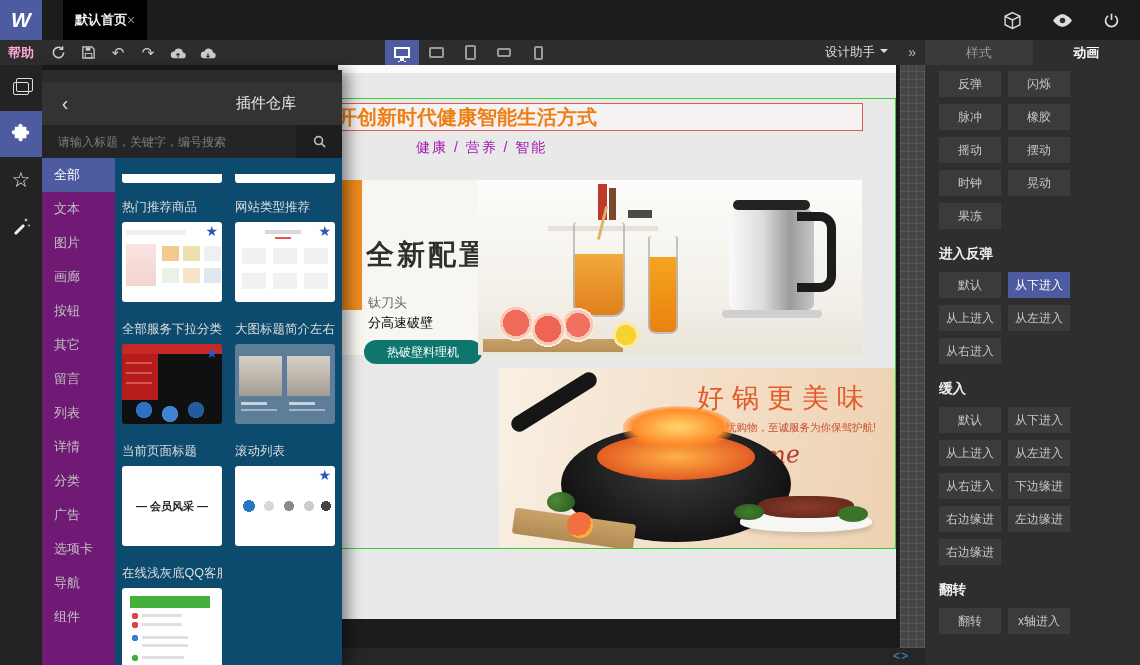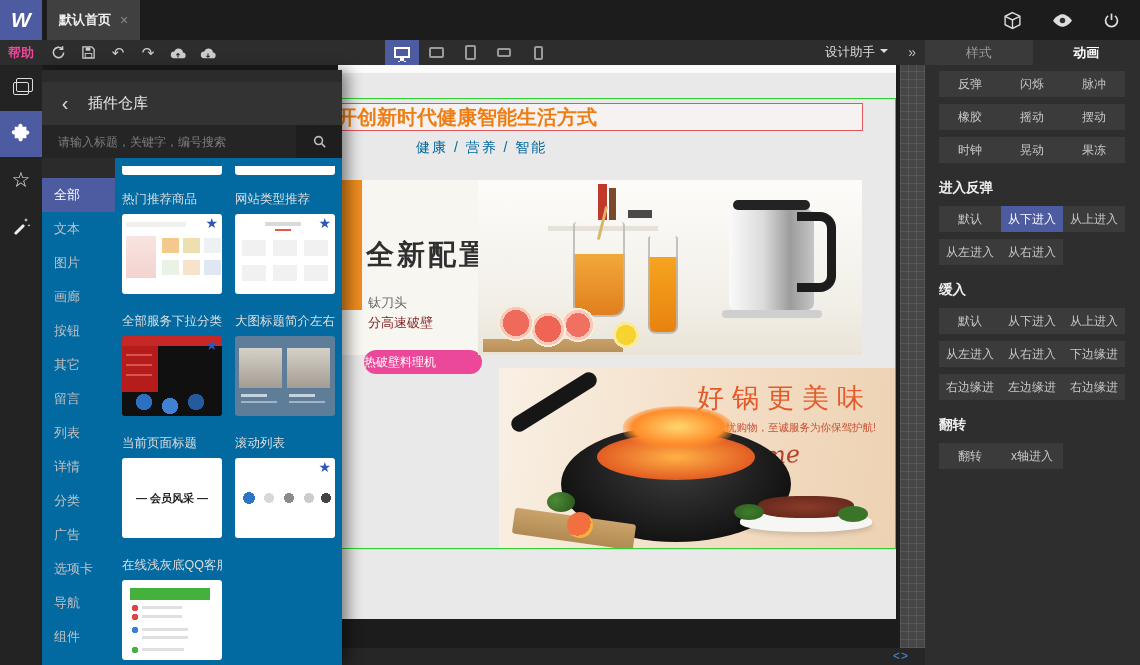--- a/index.html
+++ b/index.html
@@ -11,7 +11,7 @@
   .topbar { position:absolute; left:0; top:0; width:1140px; height:40px; background:#1c1c1c; display:flex; align-items:center; }
   .logo { width:42px; height:40px; background:#4d5ba1; display:flex; align-items:center; justify-content:center;
           color:#fff; font-size:21px; font-weight:bold; font-style:italic; }
-  .page-tab { margin-left:5px; height:40px; padding:0 12px; background:#404040; display:flex; align-items:center; gap:9px; }
+  .page-tab { margin-left:21px; height:40px; padding:0 12px; background:#000000; display:flex; align-items:center; }
   .page-tab .t { color:#f0f0f0; font-size:13px; font-weight:bold; }
   .page-tab .x { color:#8a8a8a; font-size:14px; cursor:pointer; }
   .top-icons { margin-left:auto; display:flex; align-items:center; gap:30px; padding-right:20px; }

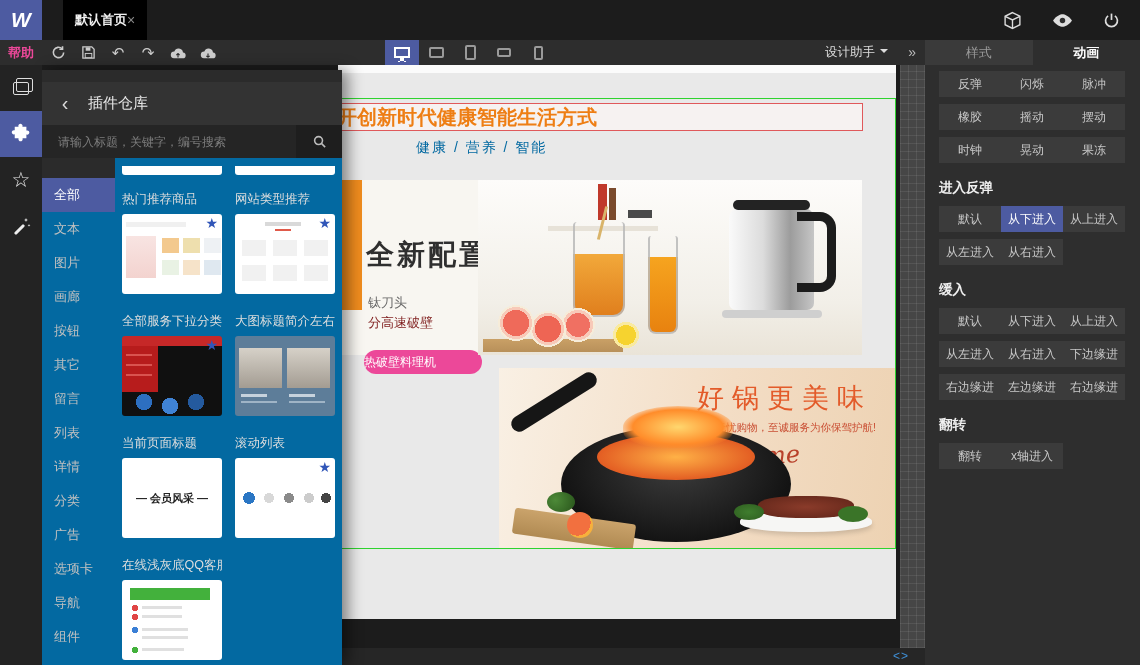--- a/index.html
+++ b/index.html
@@ -19,7 +19,7 @@
 
   
   .toolbar { position:absolute; left:0; top:40px; width:1140px; height:25px; background:#2d2d2d; display:flex; align-items:center; }
-  .help { color:#ec4899; font-size:13px; font-weight:bold; margin-left:8px; }
+  .help { color:#f9a8d4; font-size:13px; font-weight:bold; margin-left:8px; }
   .tool-icons { display:flex; align-items:center; gap:14px; margin-left:16px; }
   .tool-icons .ic { width:16px; height:16px; display:flex; align-items:center; justify-content:center; }
   .uchar { color:#ccc; font-size:15px; line-height:16px; font-family:"DejaVu Sans",sans-serif; }

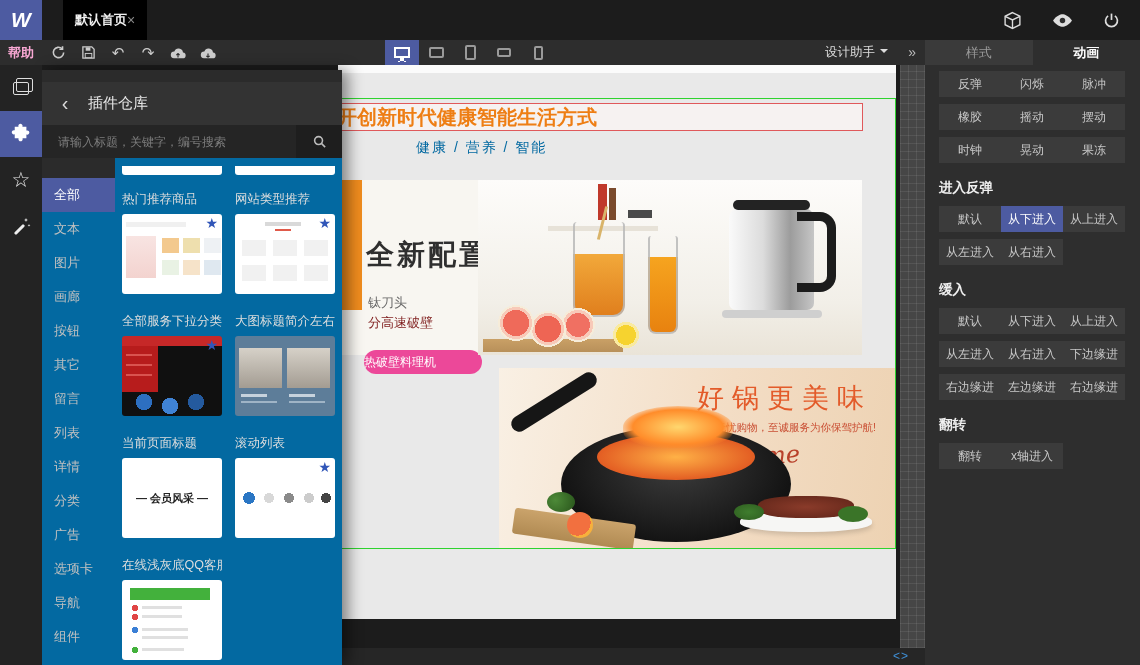--- a/index.html
+++ b/index.html
@@ -53,7 +53,7 @@
   
   .rpanel { position:absolute; right:0; top:65px; width:215px; height:600px; background:#2e2e2e; padding:6px 14px 0 14px; z-index:8; }
   .rp-head { color:#f0f0f0; font-size:13.5px; font-weight:bold; margin:12px 0 9px; }
-  .rp-grid { display:flex; flex-wrap:wrap; gap:7px 0; }
+  .rp-grid { display:flex; flex-wrap:wrap; gap:7px 7px; }
   .abtn { width:62px; height:26px; background:#3b3b3b; border:none; color:#c9c9c9; font-size:12px; cursor:pointer;
           font-family:"Liberation Sans","DejaVu Sans",sans-serif; }
   .abtn.active { background:#4d5ba1; color:#fff; }

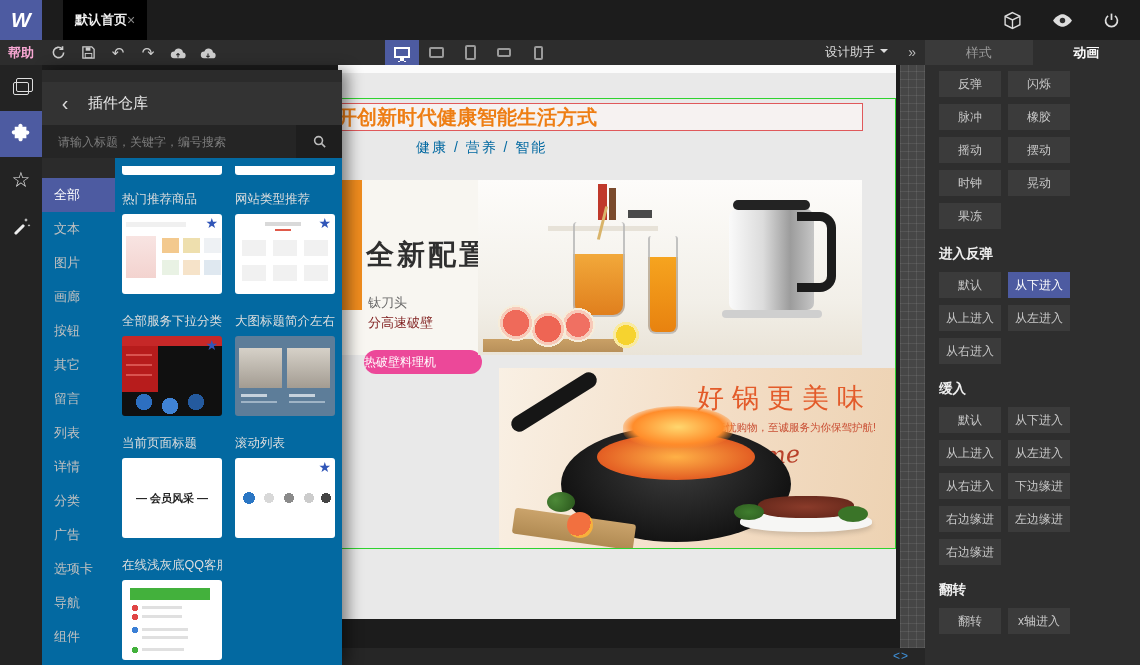--- a/index.html
+++ b/index.html
@@ -63,7 +63,7 @@
                   box-shadow:6px 0 14px rgba(0,0,0,.45); display:flex; flex-direction:column; }
   .pp-head { margin-top:12px; height:43px; background:#333; display:flex; align-items:center; flex:none; }
   .pp-back { width:46px; text-align:center; color:#ddd; font-size:20px; cursor:pointer; }
-  .pp-title { flex:1; text-align:left; color:#e8e8e8; font-size:15px; padding-right:58px; }
+  .pp-title { flex:1; text-align:right; color:#e8e8e8; font-size:15px; padding-right:46px; }
   .pp-search { height:33px; display:flex; flex:none; }
   .pp-search input { flex:1; background:#252525; border:none; outline:none; color:#7dd3fc; font-size:12px; padding:0 16px;
                      font-family:"Liberation Sans","DejaVu Sans",sans-serif; }

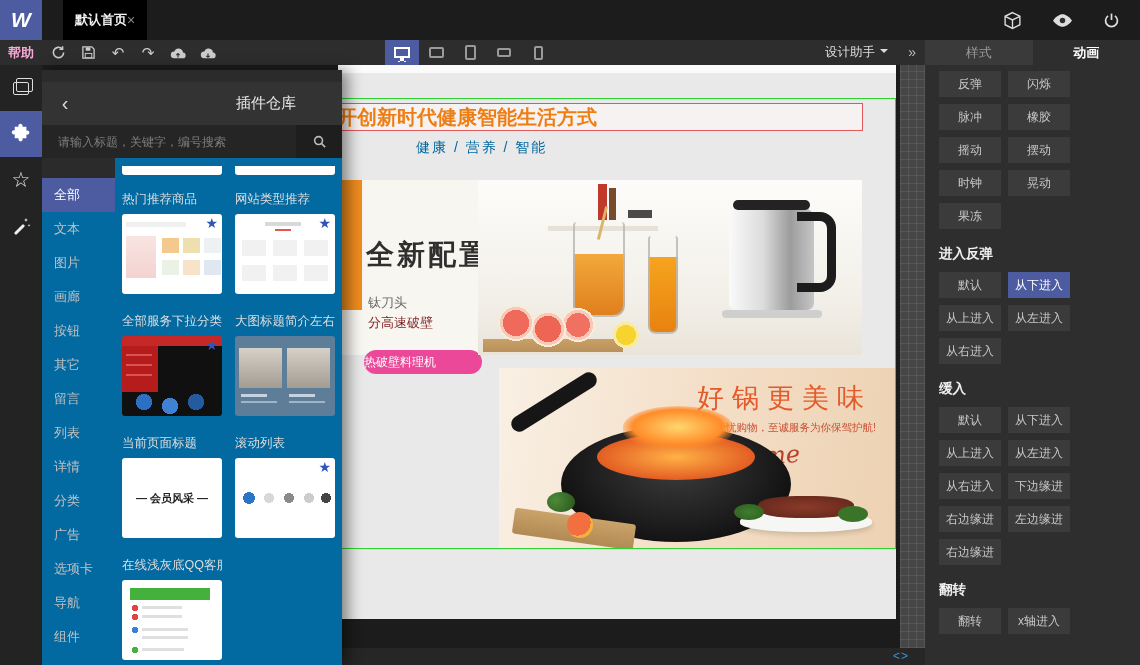--- a/index.html
+++ b/index.html
@@ -137,7 +137,7 @@
   .selection-rect { position:absolute; left:-2px; top:33px; width:560px; height:451px; border:1px solid #2fd32f; z-index:5; pointer-events:none; }
   .headline-box { position:absolute; left:0; top:38px; width:525px; height:28px; border:1px solid #e0595b; background:rgba(255,248,246,.6); overflow:hidden; }
   .headline-box .htx { display:block; color:#ee7e14; font-size:20px; font-weight:bold; line-height:26px; white-space:nowrap; margin-left:-2px; }
-  .subtitle { position:absolute; left:78px; top:74px; color:#0369a1; font-size:14px; letter-spacing:2px; }
+  .subtitle { position:absolute; left:78px; top:74px; color:#a21caf; font-size:14px; letter-spacing:2px; }
   .section-product { position:absolute; left:0; top:115px; width:524px; height:175px; background:#f8f6f1; }
   .orange-strip { position:absolute; left:0; top:0; width:24px; height:130px; background:#ef8c1e; }
   .prod-title { position:absolute; left:28px; top:56px; color:#2f2f2f; font-size:28px; font-weight:bold; letter-spacing:3px; }

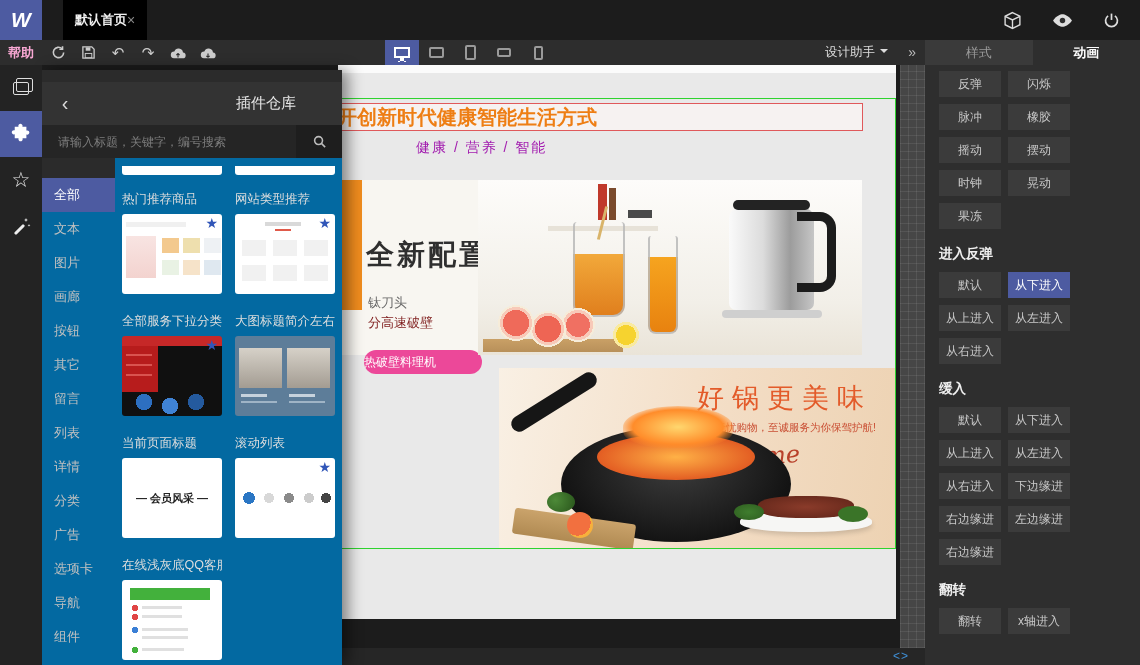--- a/index.html
+++ b/index.html
@@ -70,7 +70,7 @@
   .pp-search input::placeholder { color:#7d7d7d; }
   .pp-search .sbtn { width:46px; background:#1e1e1e; border:none; display:flex; align-items:center; justify-content:center; cursor:pointer; }
   .pp-body { flex:1; display:flex; overflow:hidden; }
-  .pp-cats { width:73px; background:#0369a1; flex:none;margin-top:20px; }
+  .pp-cats { width:73px; background:#701a75; flex:none; }
   .cat { height:34px; line-height:34px; padding-left:12px; color:#c0c0c0; font-size:13px; cursor:pointer; }
   .cat.active { background:#4d5ba1; color:#fff; }
   .pp-items { flex:1; background:#0369a1; padding:8px 7px; overflow:hidden; }

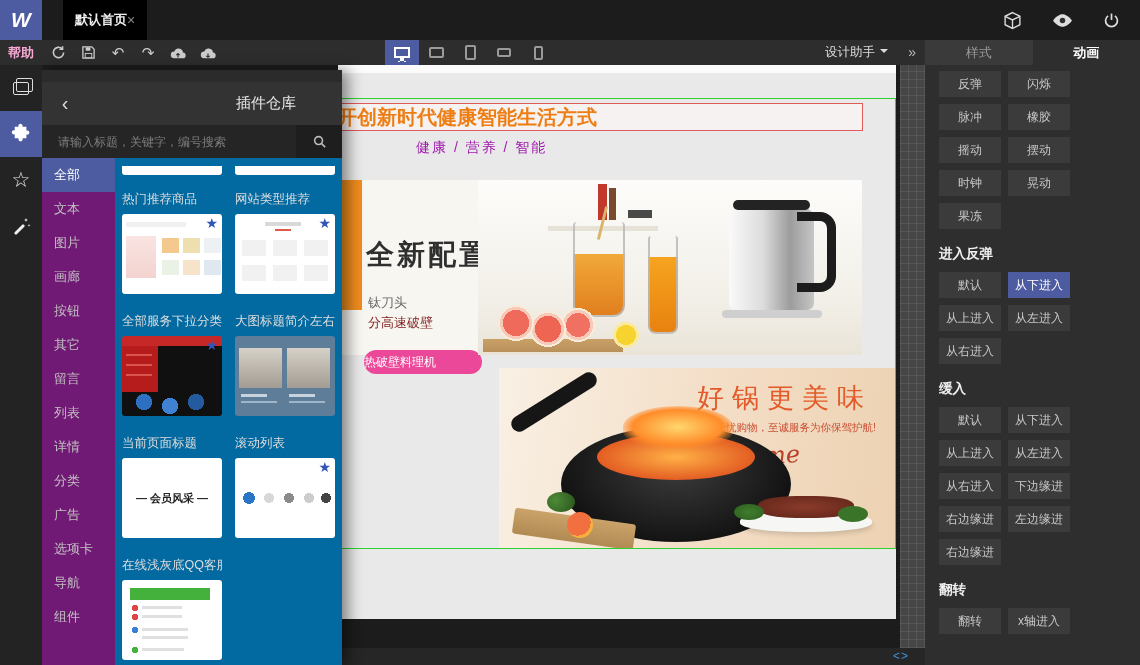--- a/index.html
+++ b/index.html
@@ -73,7 +73,7 @@
   .pp-cats { width:73px; background:#701a75; flex:none; }
   .cat { height:34px; line-height:34px; padding-left:12px; color:#c0c0c0; font-size:13px; cursor:pointer; }
   .cat.active { background:#4d5ba1; color:#fff; }
-  .pp-items { flex:1; background:#0369a1; padding:8px 7px; overflow:hidden; }
+  .pp-items { flex:1; background:#0c4a6e; padding:16px 7px; overflow:hidden; }
   .pgrid { display:grid; grid-template-columns:100px 100px; column-gap:13px; }
   .thumb-partial { height:9px; background:#fff; border-radius:0 0 3px 3px; margin-bottom:10px; }
   .pcard { width:100px; margin-bottom:13px; cursor:pointer; }

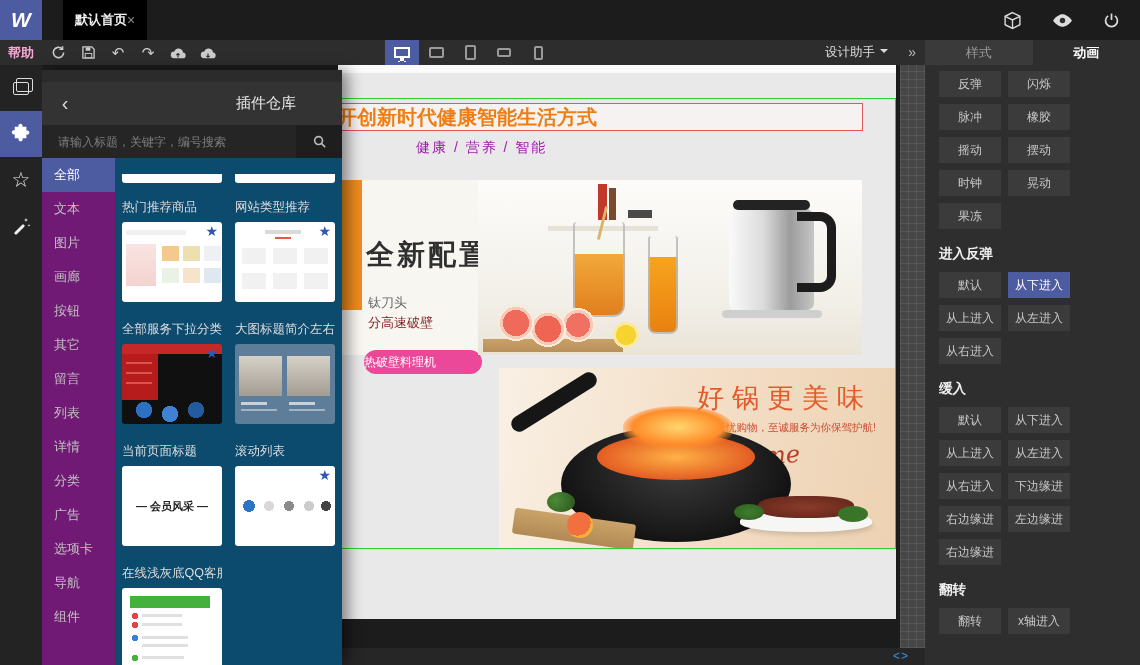--- a/index.html
+++ b/index.html
@@ -142,7 +142,7 @@
   .orange-strip { position:absolute; left:0; top:0; width:24px; height:130px; background:#ef8c1e; }
   .prod-title { position:absolute; left:28px; top:56px; color:#2f2f2f; font-size:28px; font-weight:bold; letter-spacing:3px; }
   .prod-line1 { position:absolute; left:30px; top:114px; color:#666; font-size:13px; }
-  .prod-line2 { position:absolute; left:30px; top:134px; color:#7f1d1d; font-size:13px; }
+  .prod-line2 { position:absolute; left:30px; top:134px; color:#000000; font-size:13px; }
   .prod-pill { position:absolute; left:26px; top:160px; width:118px; height:24px; border-radius:12px; background:#ec4899;
                color:#fff; font-size:12px; line-height:24px; white-space:nowrap; overflow:hidden;margin-top:10px; }
   .scene-kettle { position:absolute; left:140px; top:0; width:384px; height:175px; overflow:hidden;

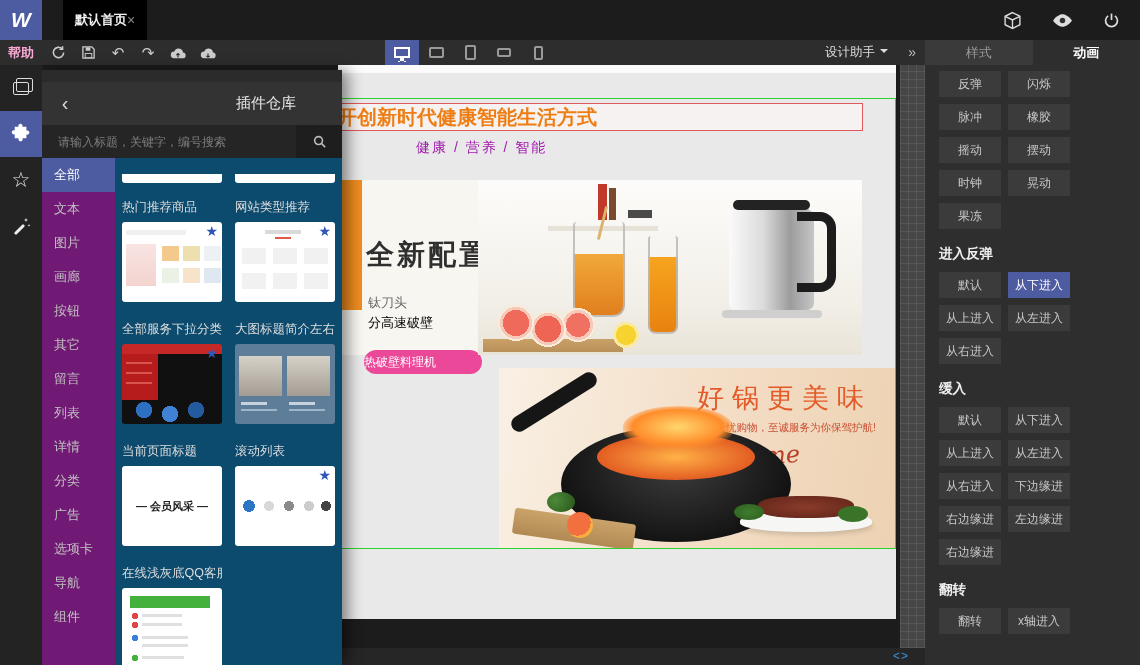--- a/index.html
+++ b/index.html
@@ -143,8 +143,8 @@
   .prod-title { position:absolute; left:28px; top:56px; color:#2f2f2f; font-size:28px; font-weight:bold; letter-spacing:3px; }
   .prod-line1 { position:absolute; left:30px; top:114px; color:#666; font-size:13px; }
   .prod-line2 { position:absolute; left:30px; top:134px; color:#000000; font-size:13px; }
-  .prod-pill { position:absolute; left:26px; top:160px; width:118px; height:24px; border-radius:12px; background:#ec4899;
-               color:#fff; font-size:12px; line-height:24px; white-space:nowrap; overflow:hidden;margin-top:10px; }
+  .prod-pill { position:absolute; left:26px; top:160px; width:118px; height:24px; border-radius:12px; background:#0f766e;
+               color:#fff; font-size:12px; line-height:24px; text-align:center; white-space:nowrap; overflow:hidden; }
   .scene-kettle { position:absolute; left:140px; top:0; width:384px; height:175px; overflow:hidden;
       background-color:#f7f4ee; background-image:
       linear-gradient(#c0392b,#c0392b),linear-gradient(#7a4a2c,#7a4a2c),linear-gradient(#4a4a4a,#4a4a4a),

